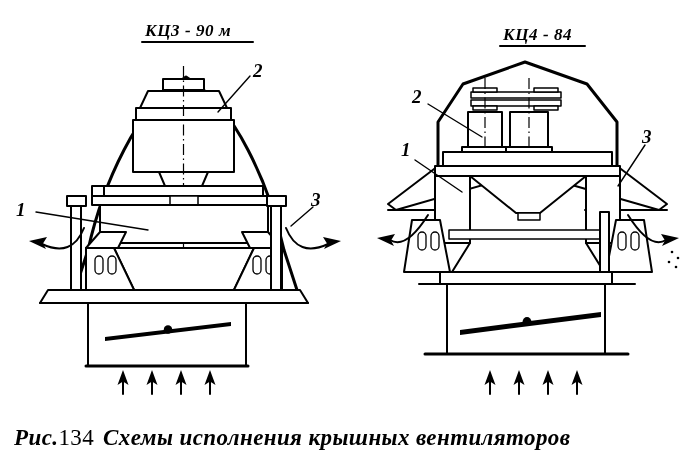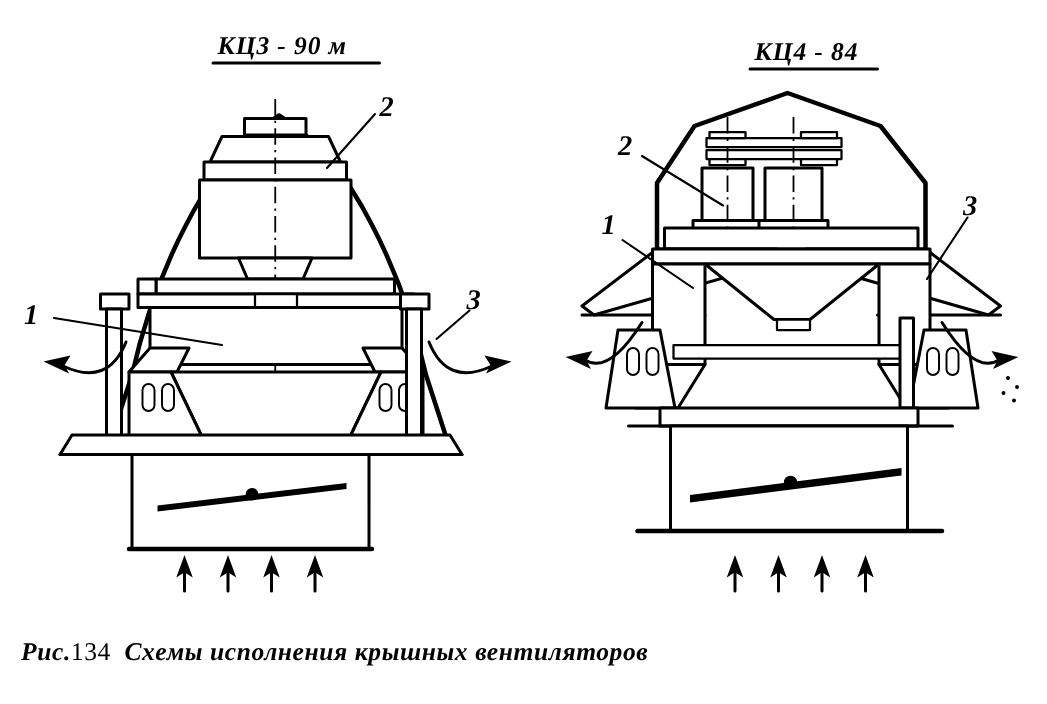--- a/index.html
+++ b/index.html
@@ -105,7 +105,7 @@
     left: 14px;
     top: 425px;
     font-family: "Liberation Serif", serif;
-    font-size: 17px;
+    font-size: 23px;
     font-style: italic;
     font-weight: 700;
     letter-spacing: 0.4px;

